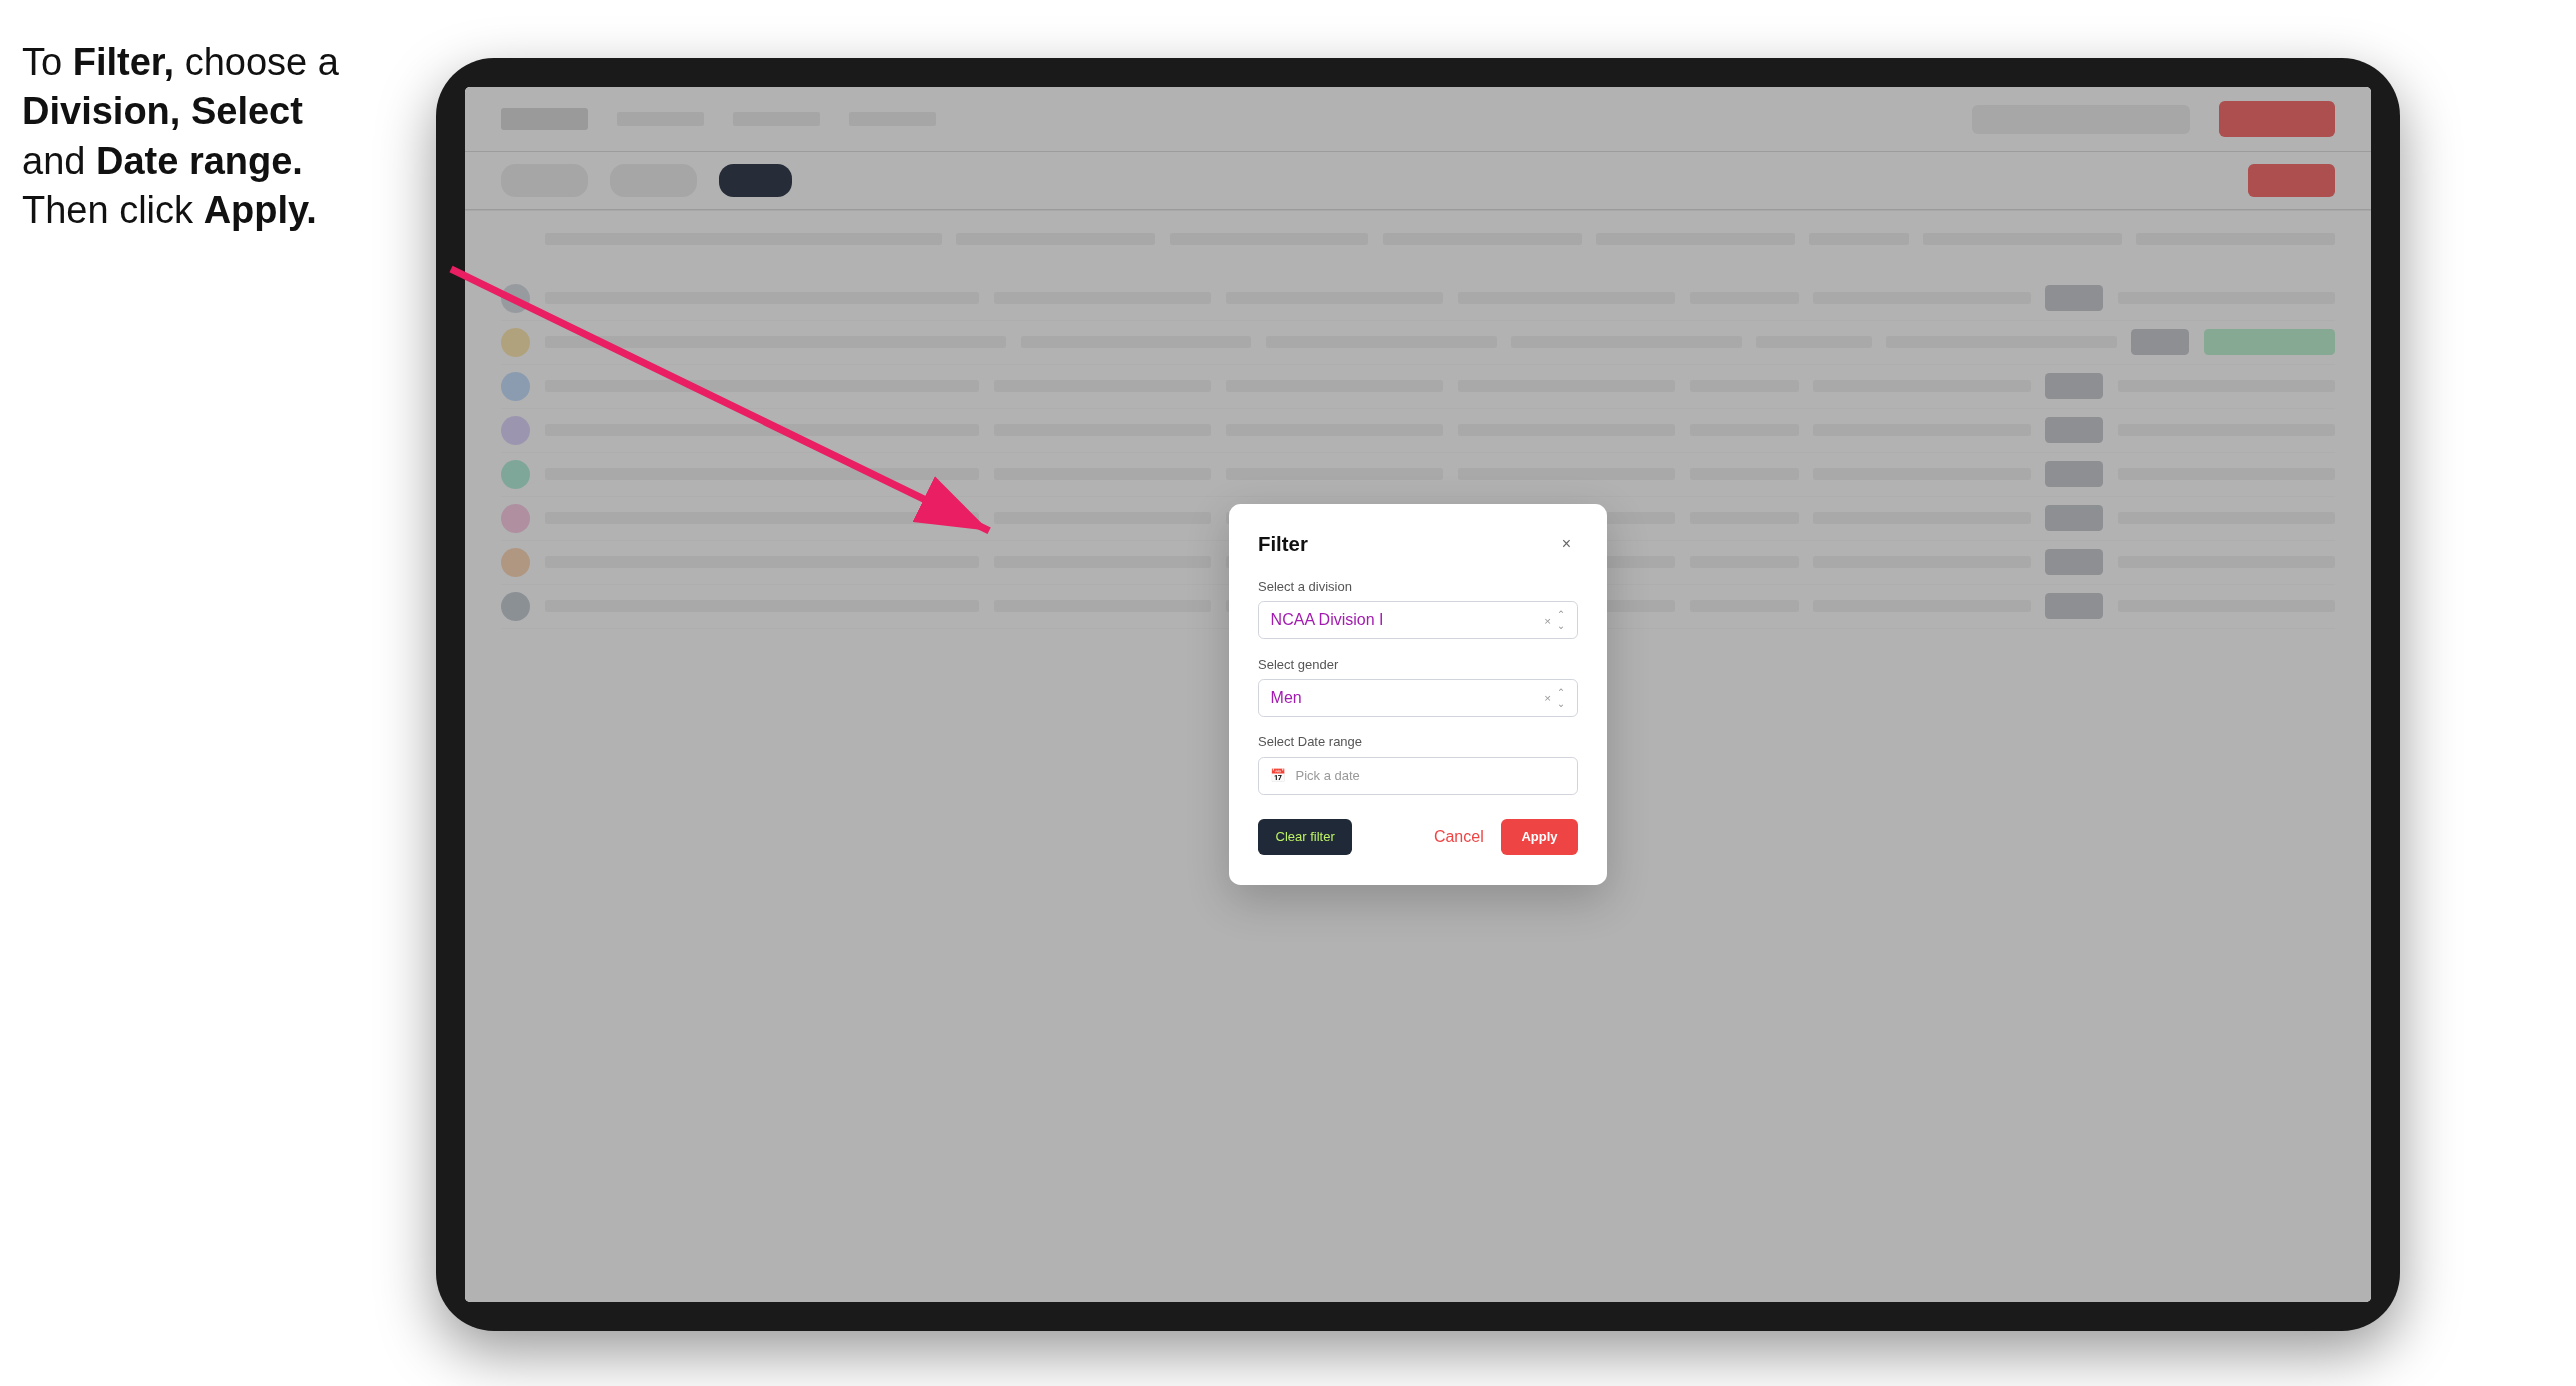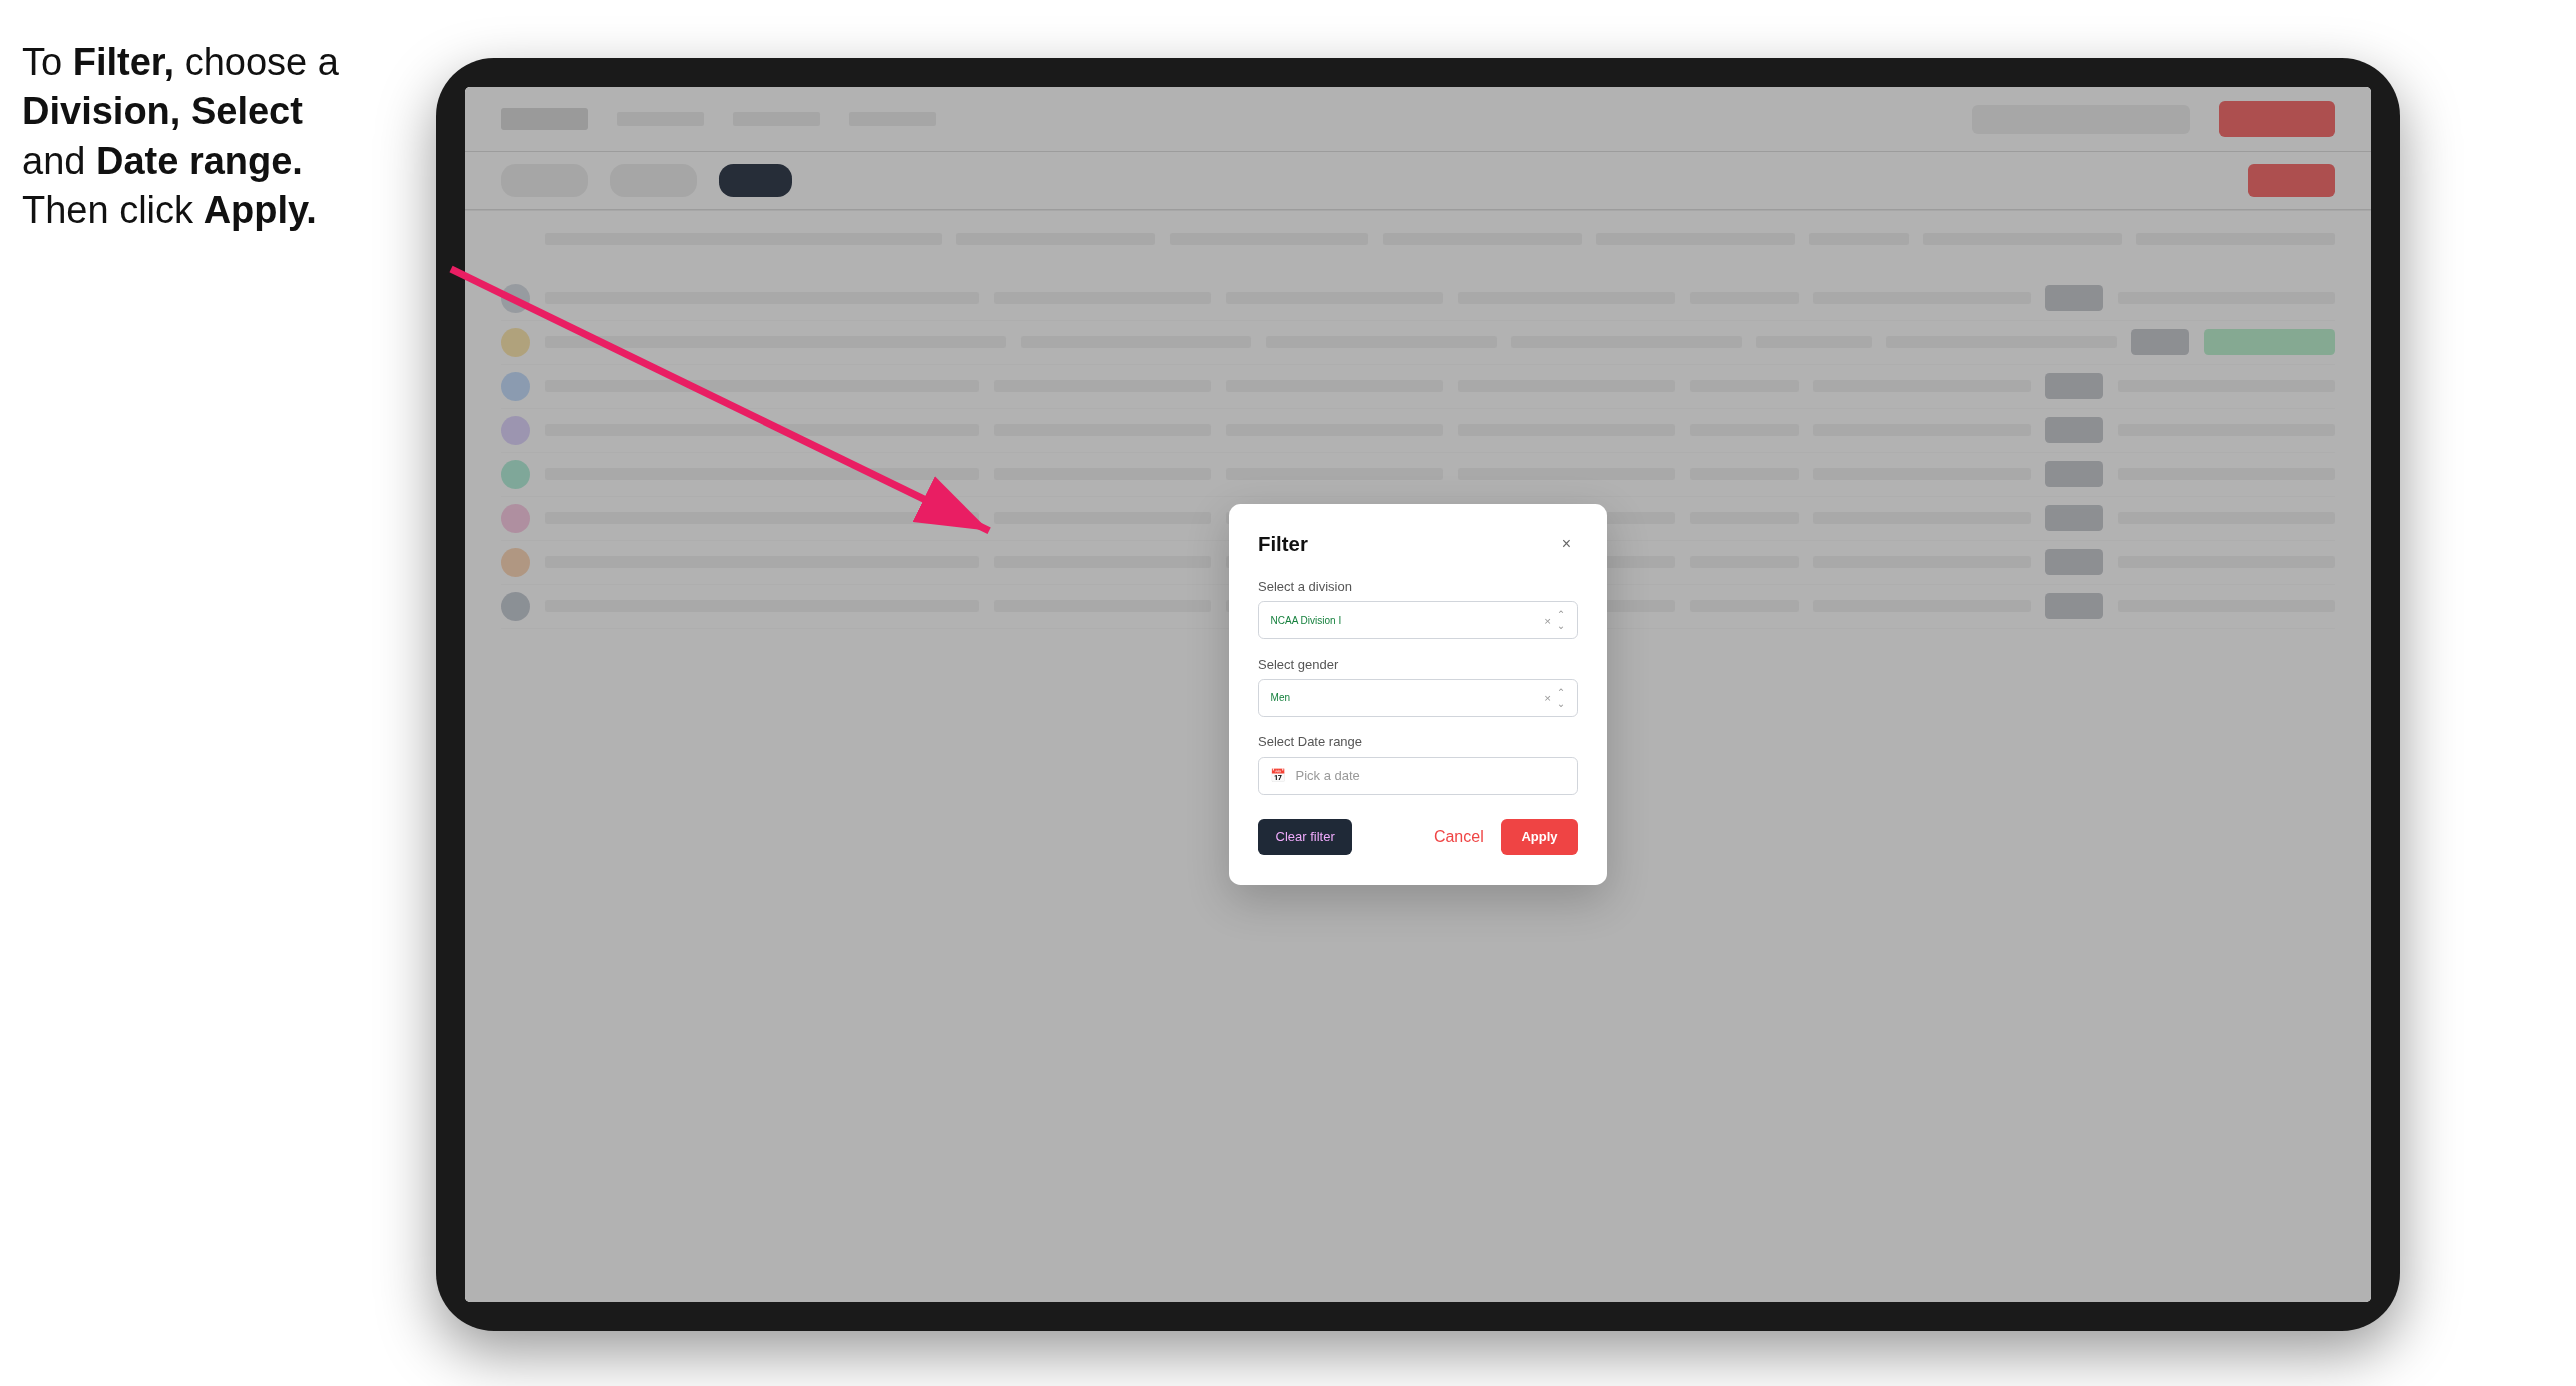--- a/index.html
+++ b/index.html
@@ -251,8 +251,8 @@
     }
 
     .select-value {
-      color: #15803d;
-      font-size: 10px;
+      color: #a21caf;
+      font-size: 16px;
     }
 
     .select-controls {

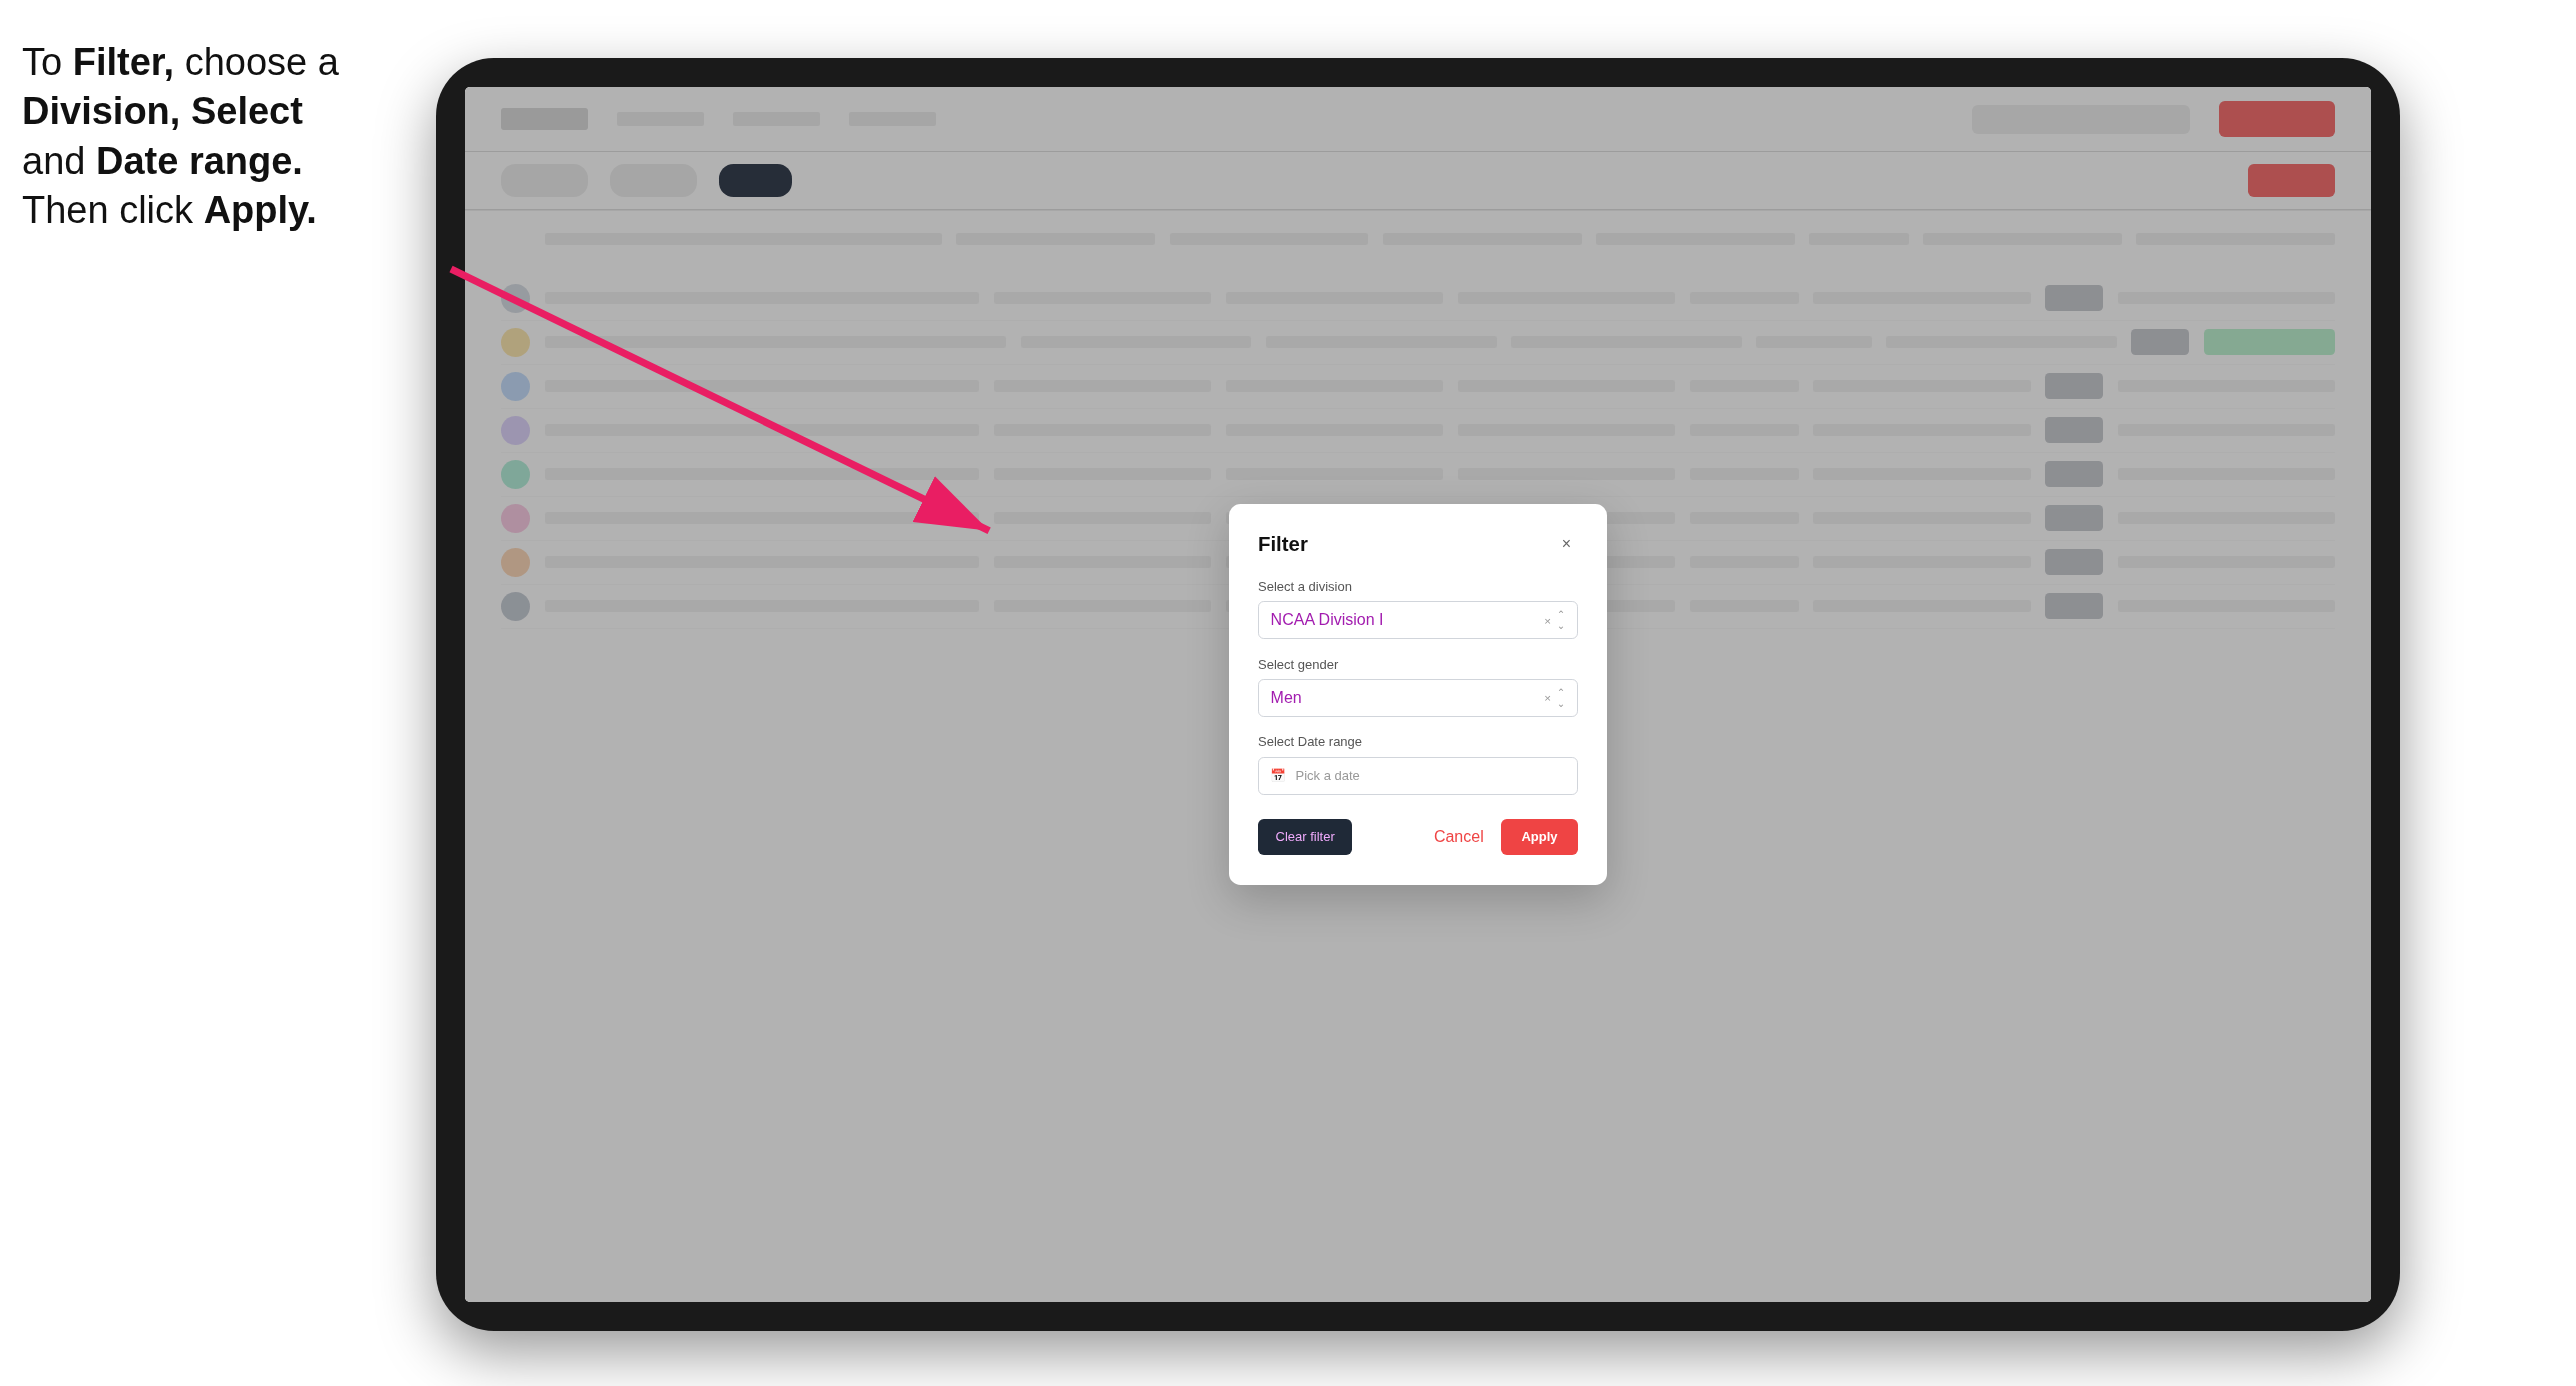--- a/index.html
+++ b/index.html
@@ -301,7 +301,7 @@
 
     .btn-clear-filter {
       background: #1f2937;
-      color: #f0abfc;
+      color: #bef264;
       border: none;
       border-radius: 5.8px;
       padding: 10.2px 17.5px;

